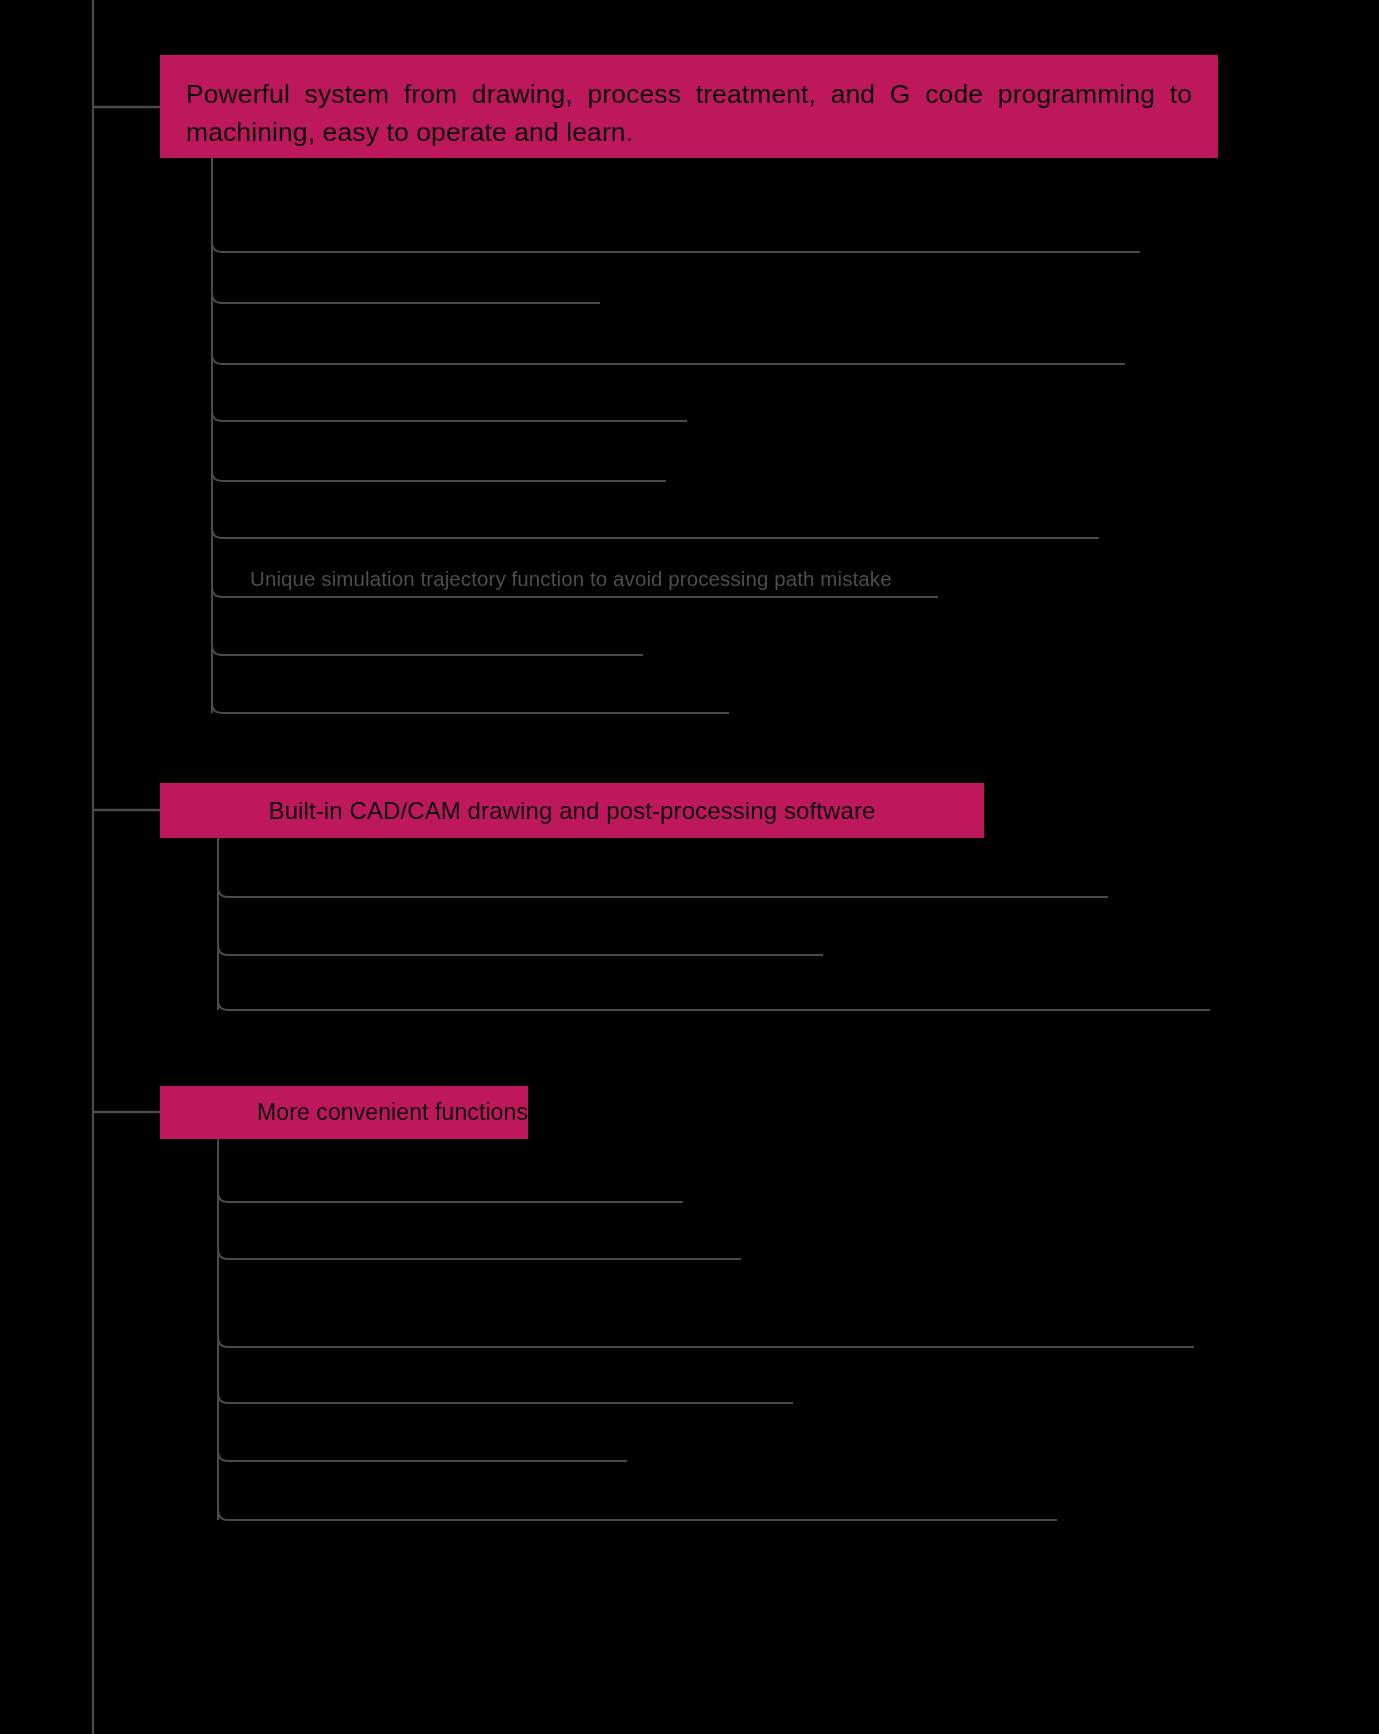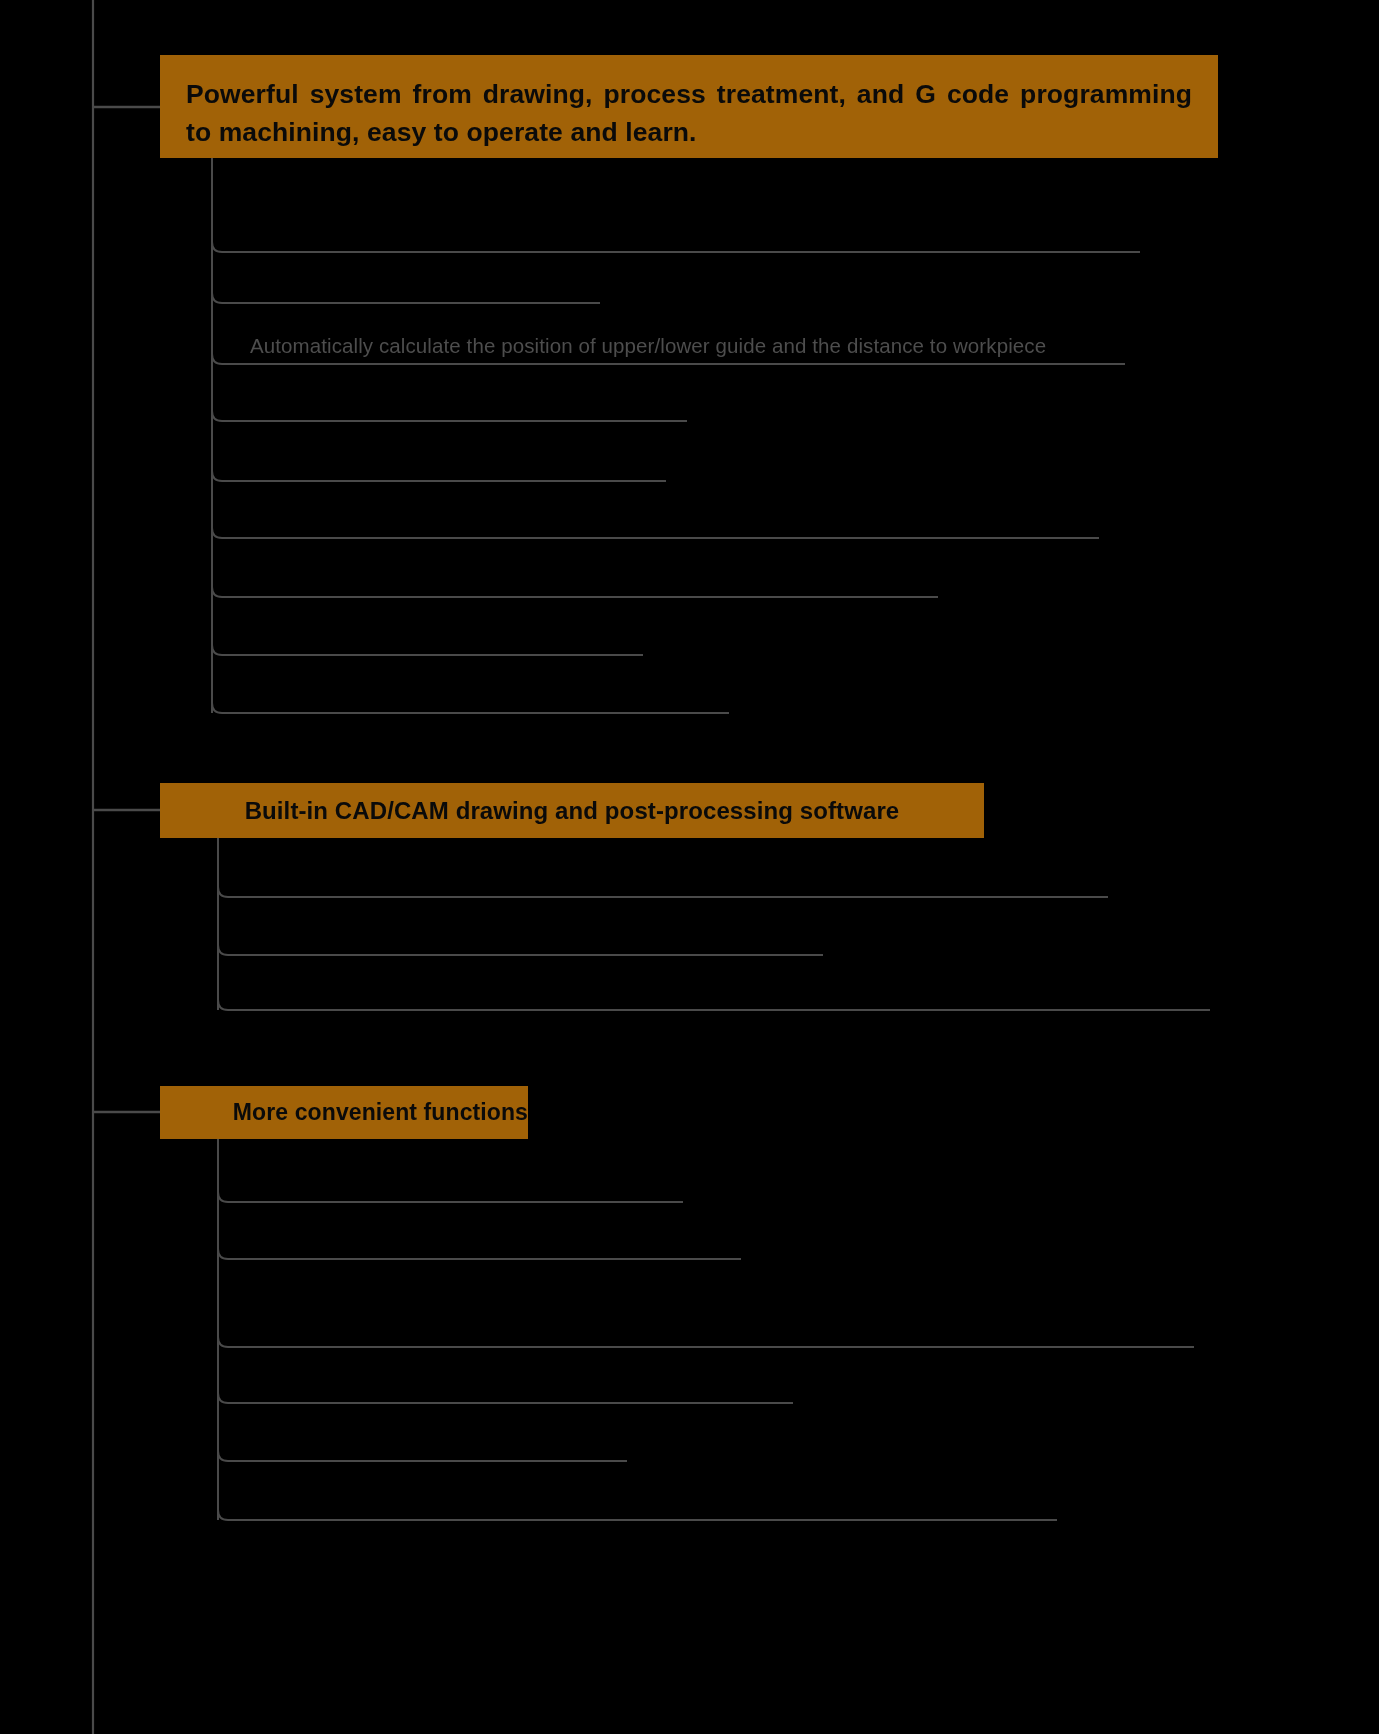--- a/index.html
+++ b/index.html
@@ -16,9 +16,9 @@
 
   .label-box{
     position:absolute;
-    background:#a16207;
+    background:#be185d;
     color:#0a0a0a;
-    font-weight:bold;
+    font-weight:normal;
     display:flex;
     align-items:center;
     box-sizing:border-box;

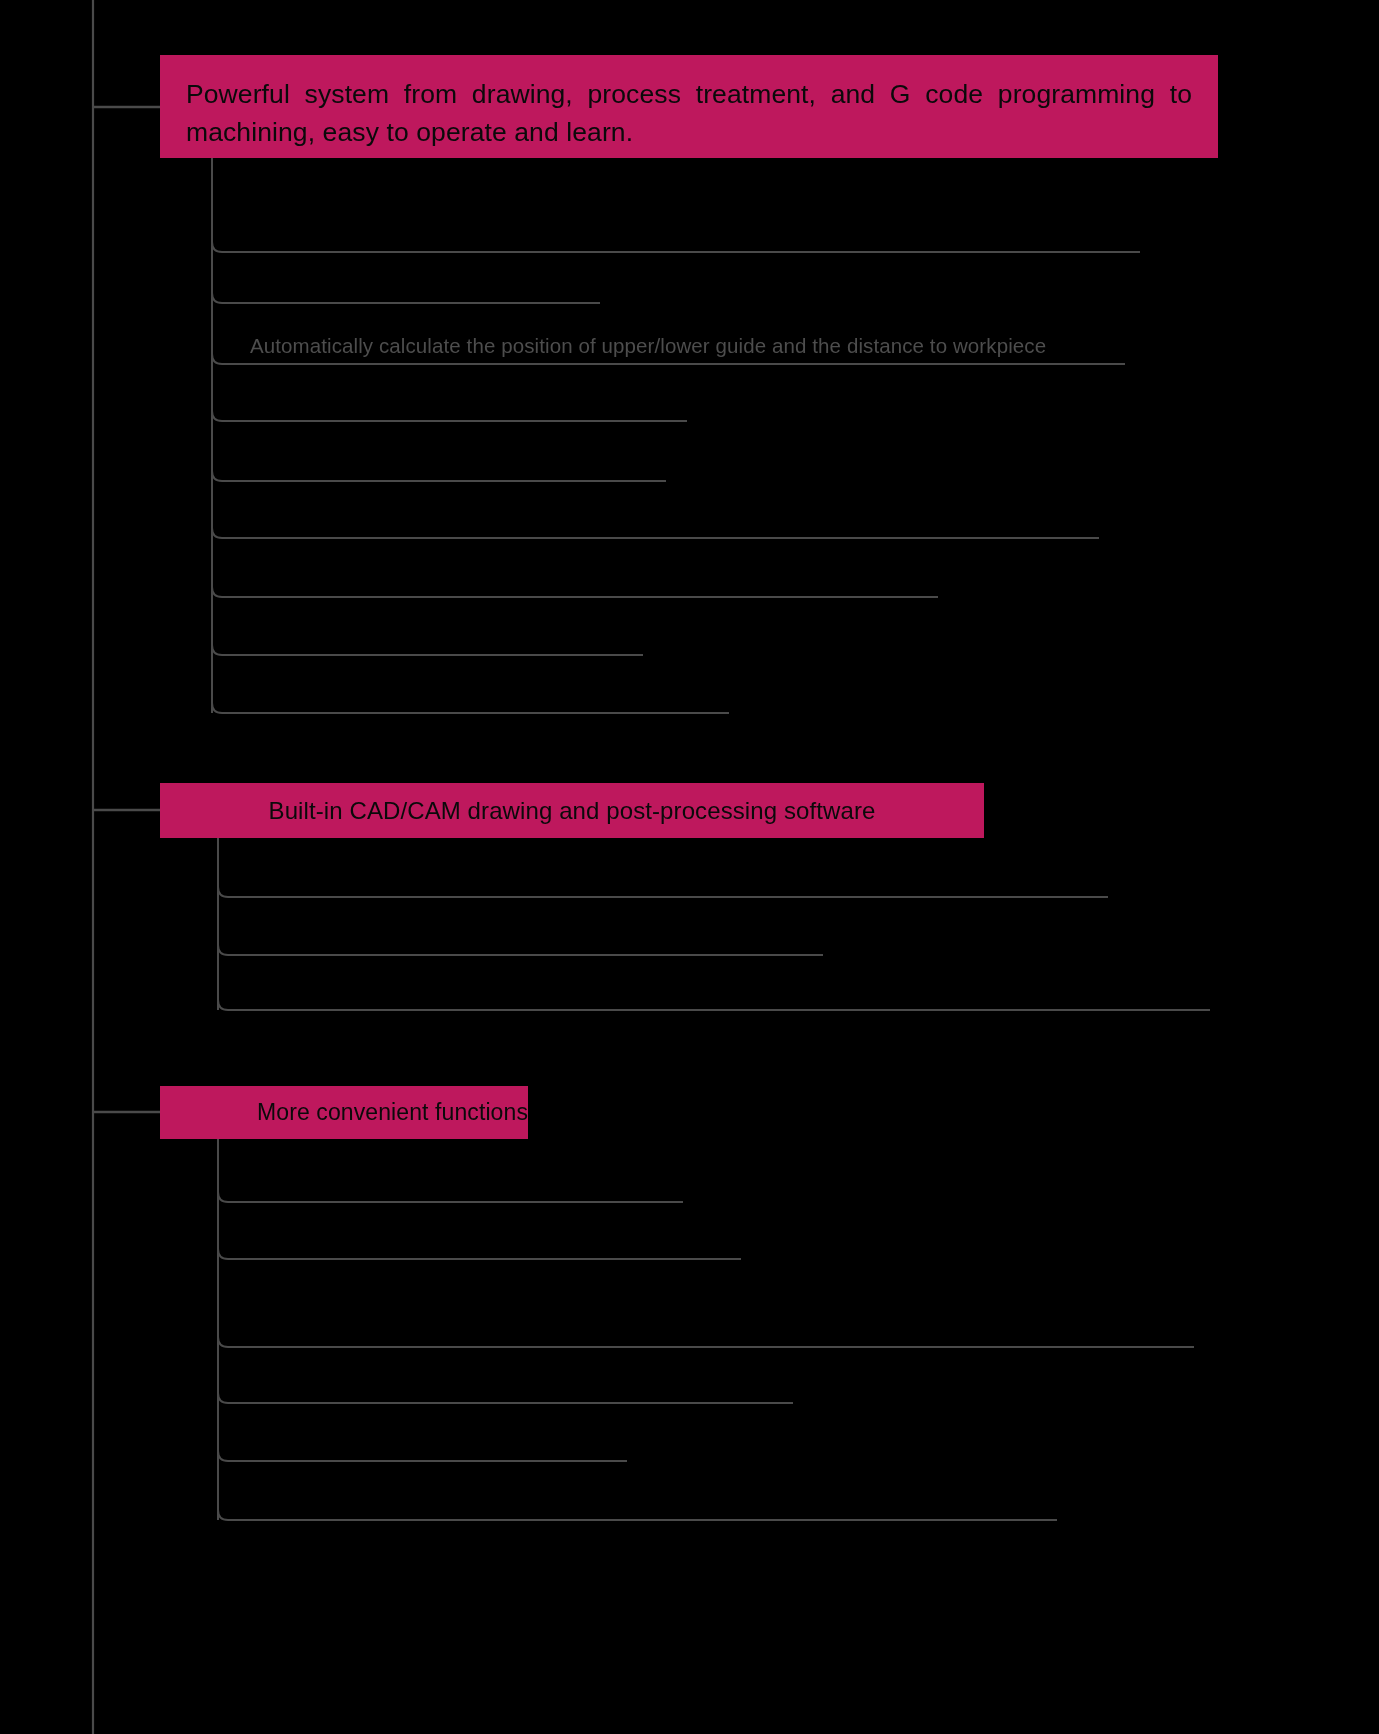--- a/index.html
+++ b/index.html
@@ -115,7 +115,6 @@
     <span>More convenient functions</span>
   </div>
 
-  <div class="branch-text" style="left:250px; top:334px;">Automatically calculate the position of upper/lower guide and the distance to workpiece</div>
 
 
 </div>

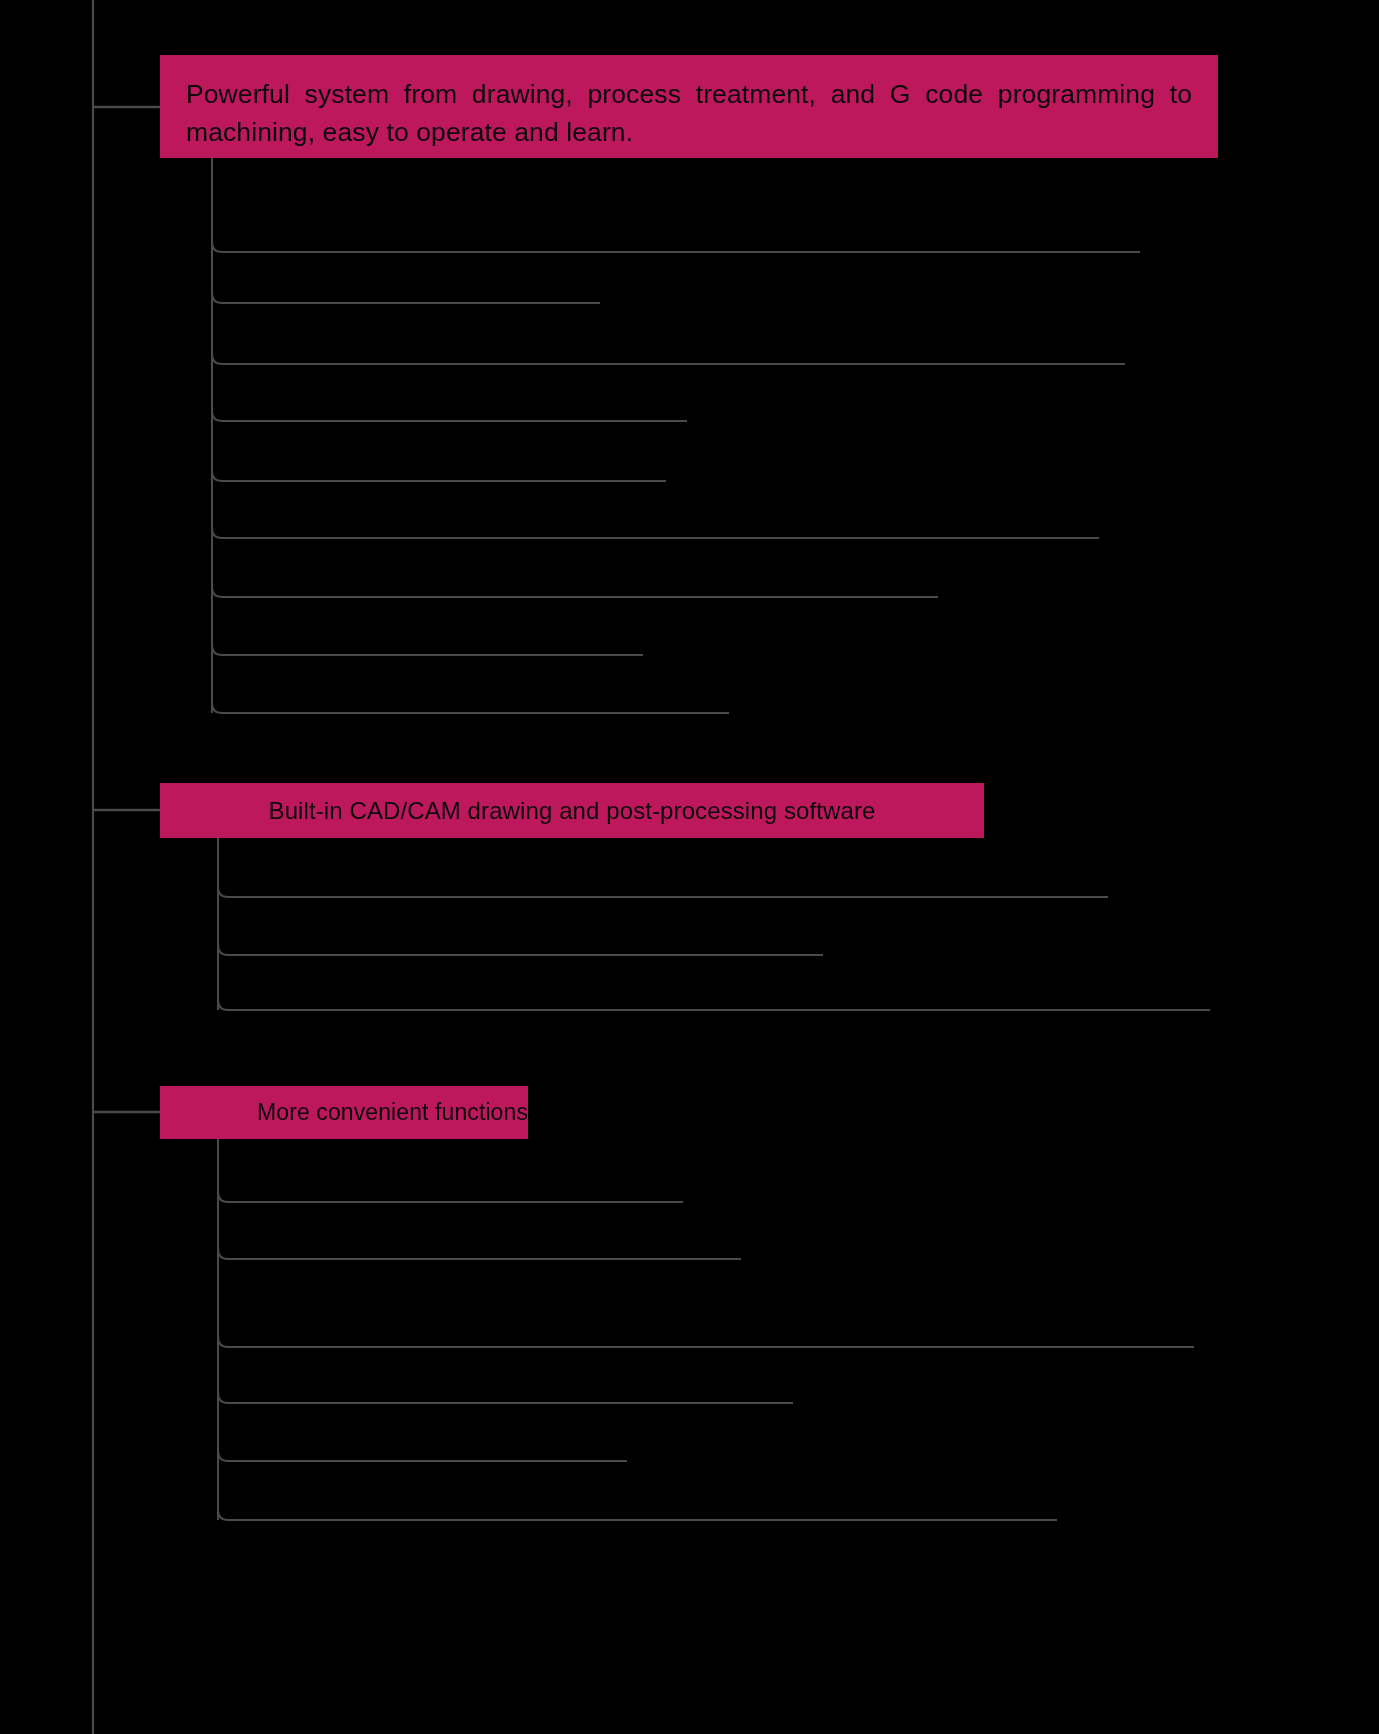--- a/index.html
+++ b/index.html
@@ -116,6 +116,7 @@
   </div>
 
 
+  <div class="branch-text" style="left:250px; top:567px;">Unique simulation trajectory function to avoid processing path mistake</div>
 
 </div>
 

